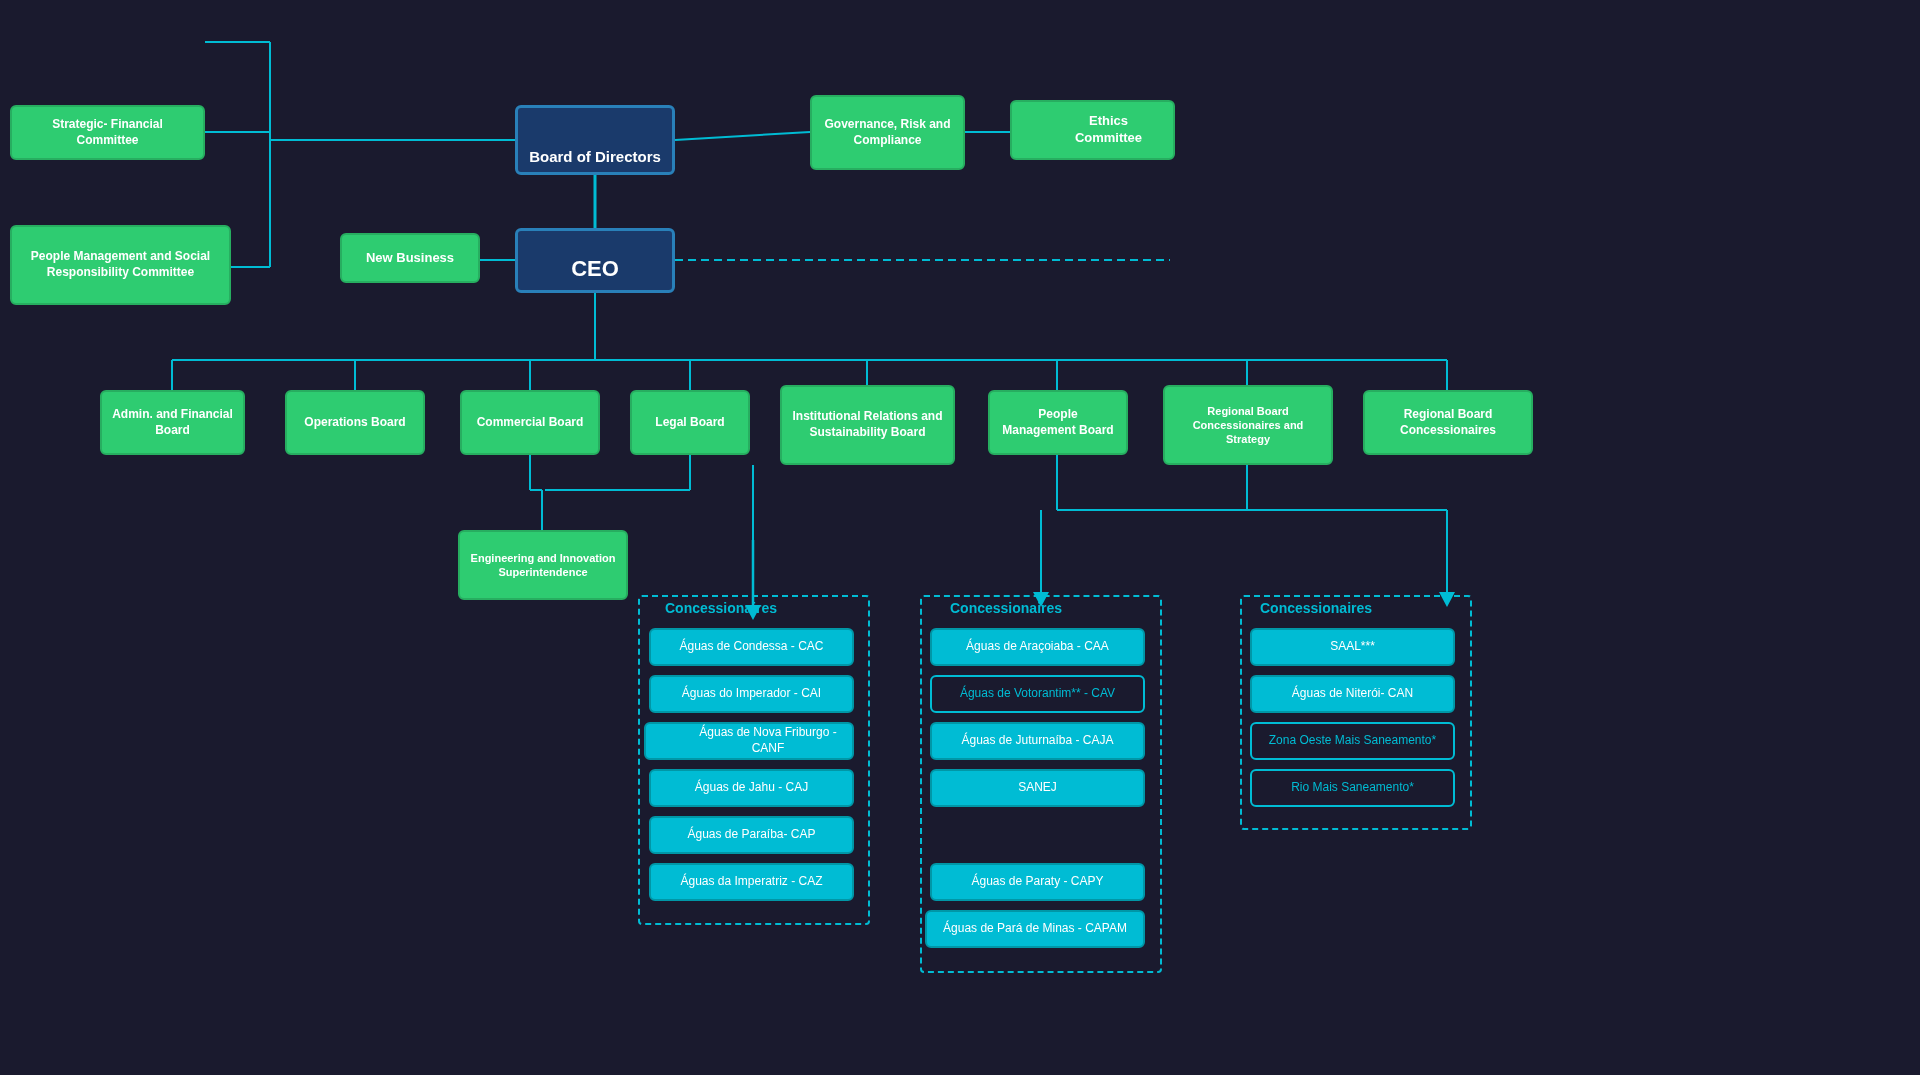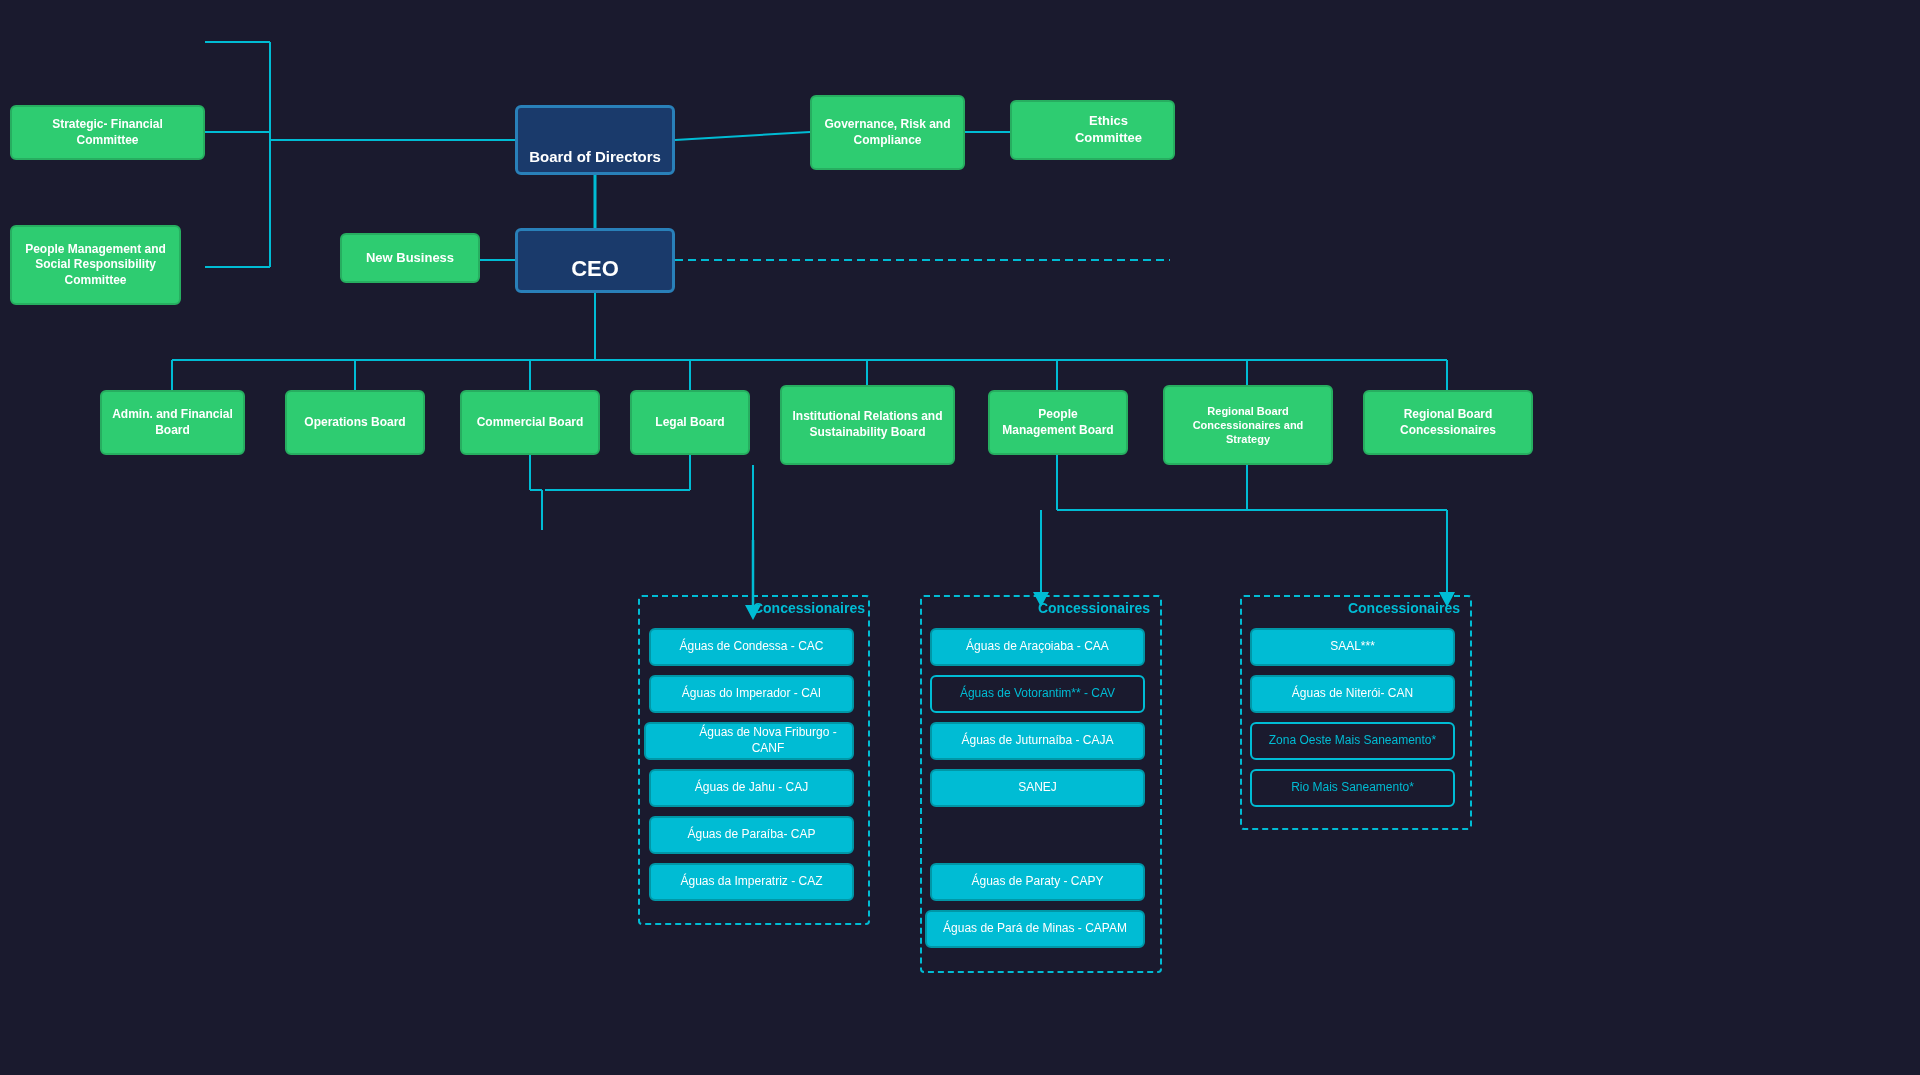--- a/index.html
+++ b/index.html
@@ -134,7 +134,7 @@
     <span>Strategic- Financial Committee</span>
   </div>
 
-  <div class="node node-green" style="left:10px;top:225px;width:171px;height:80px;font-size:12px;">
+  <div class="node node-green" style="left:10px;top:225px;width:221px;height:80px;font-size:12px;">
     <span>People Management and Social Responsibility Committee</span>
   </div>
 

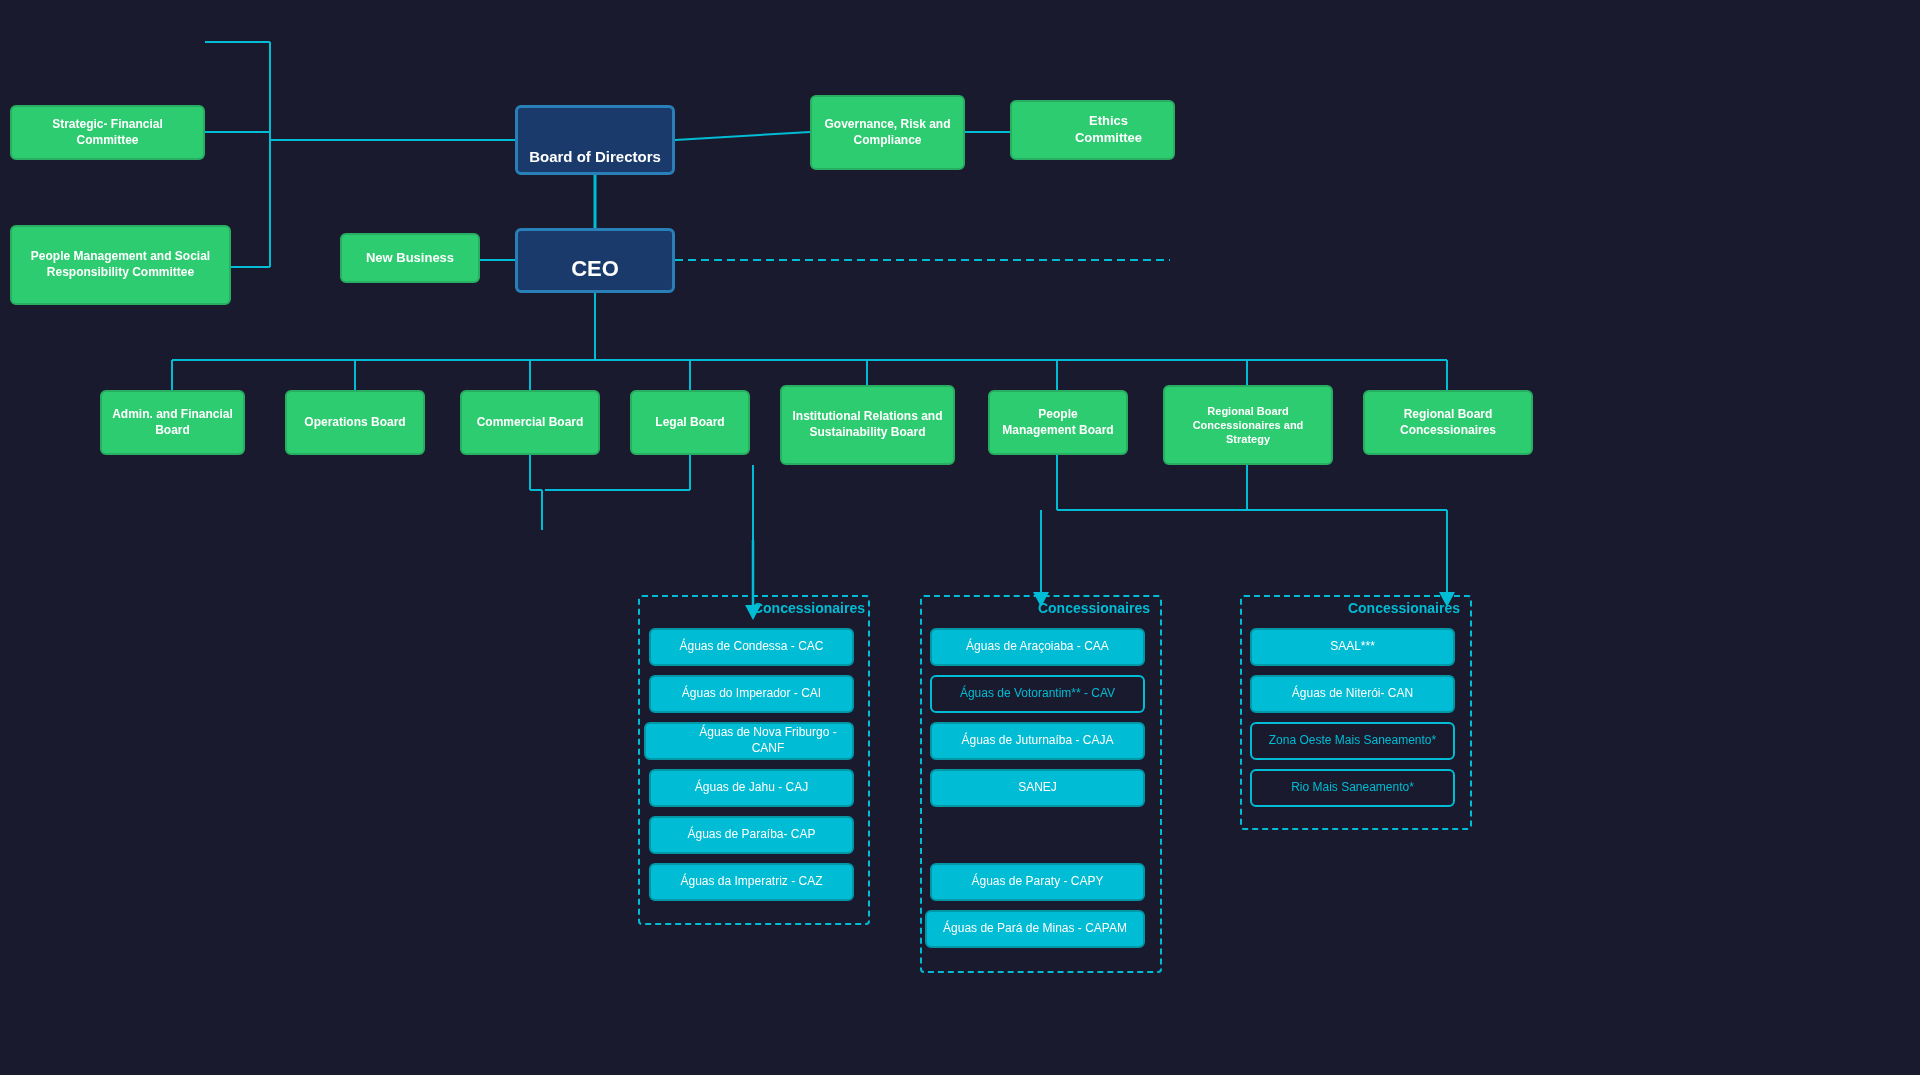--- a/index.html
+++ b/index.html
@@ -190,6 +190,9 @@
     <span>Regional Board Concessionaires</span>
   </div>
 
+  <div class="node node-green" style="left:458px;top:530px;width:170px;height:70px;font-size:11px;">
+    <span>Engineering and Innovation Superintendence</span>
+  </div>
 
   <div class="dashed-box" style="left:638px;top:595px;width:232px;height:330px;"></div>
   <div class="dashed-box" style="left:920px;top:595px;width:242px;height:378px;"></div>

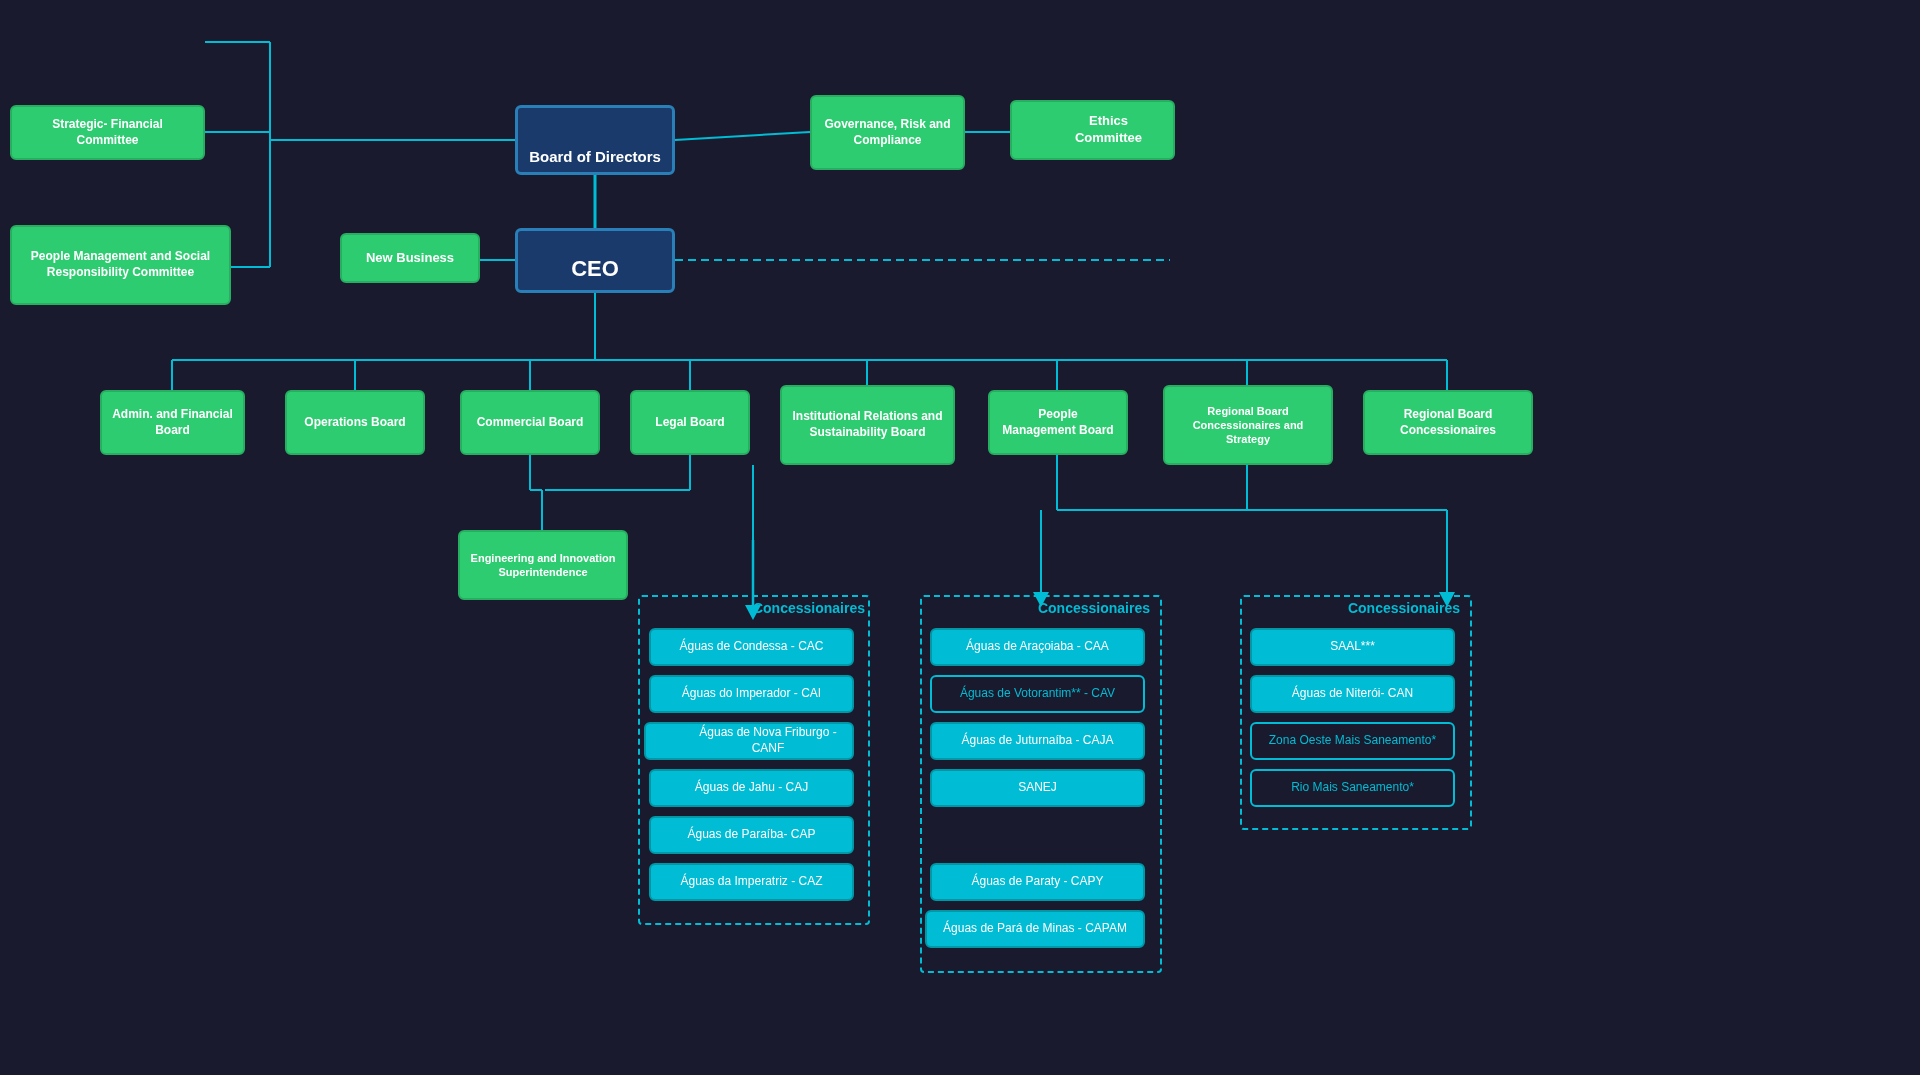--- a/index.html
+++ b/index.html
@@ -63,7 +63,7 @@
       color: #00bcd4;
       font-size: 14px;
       font-weight: bold;
-      text-align: right;
+      text-align: left;
     }
     .dashed-box {
       position: absolute;

